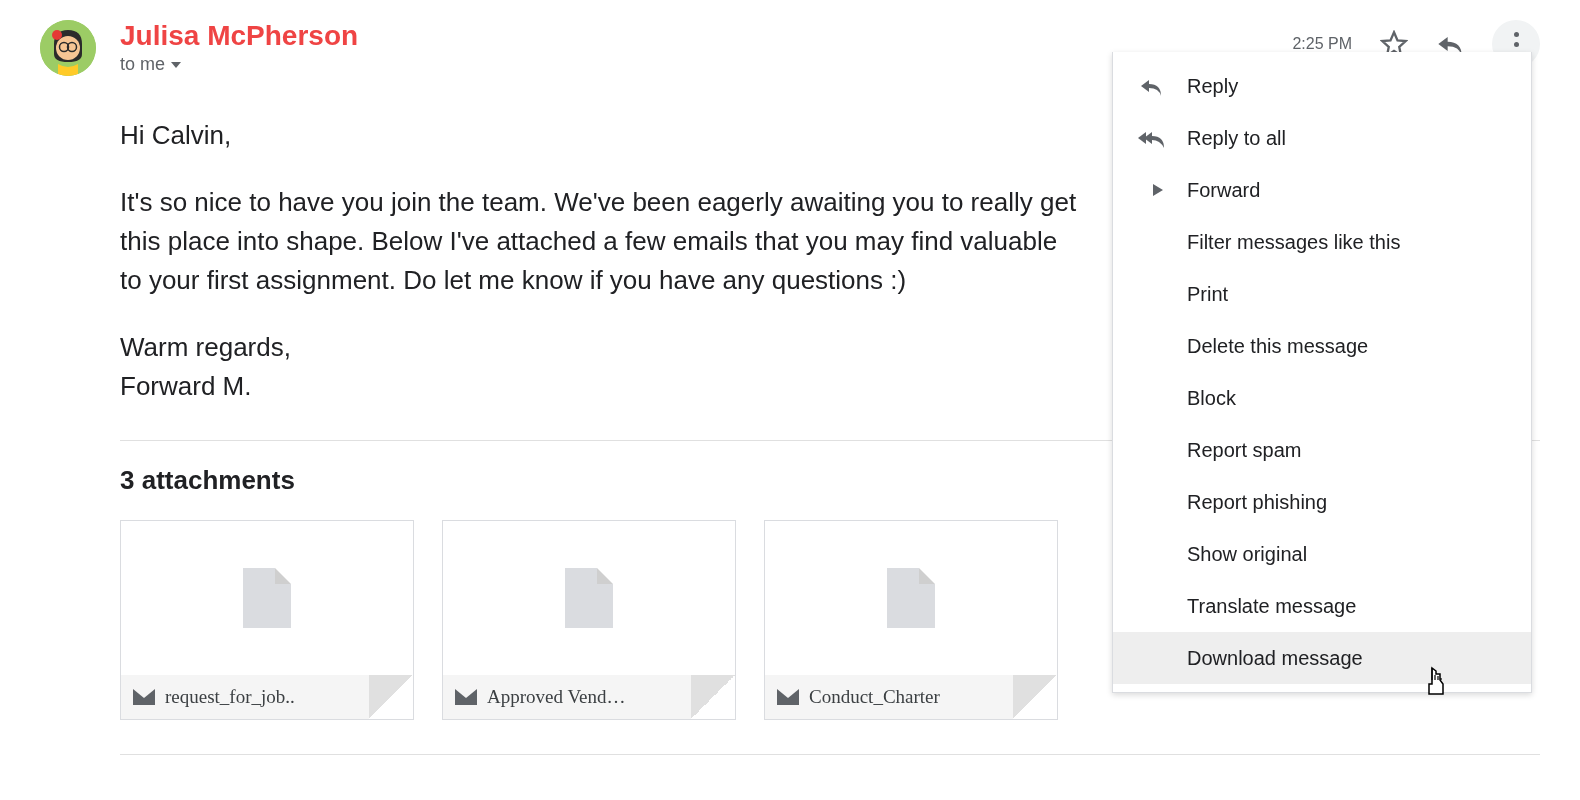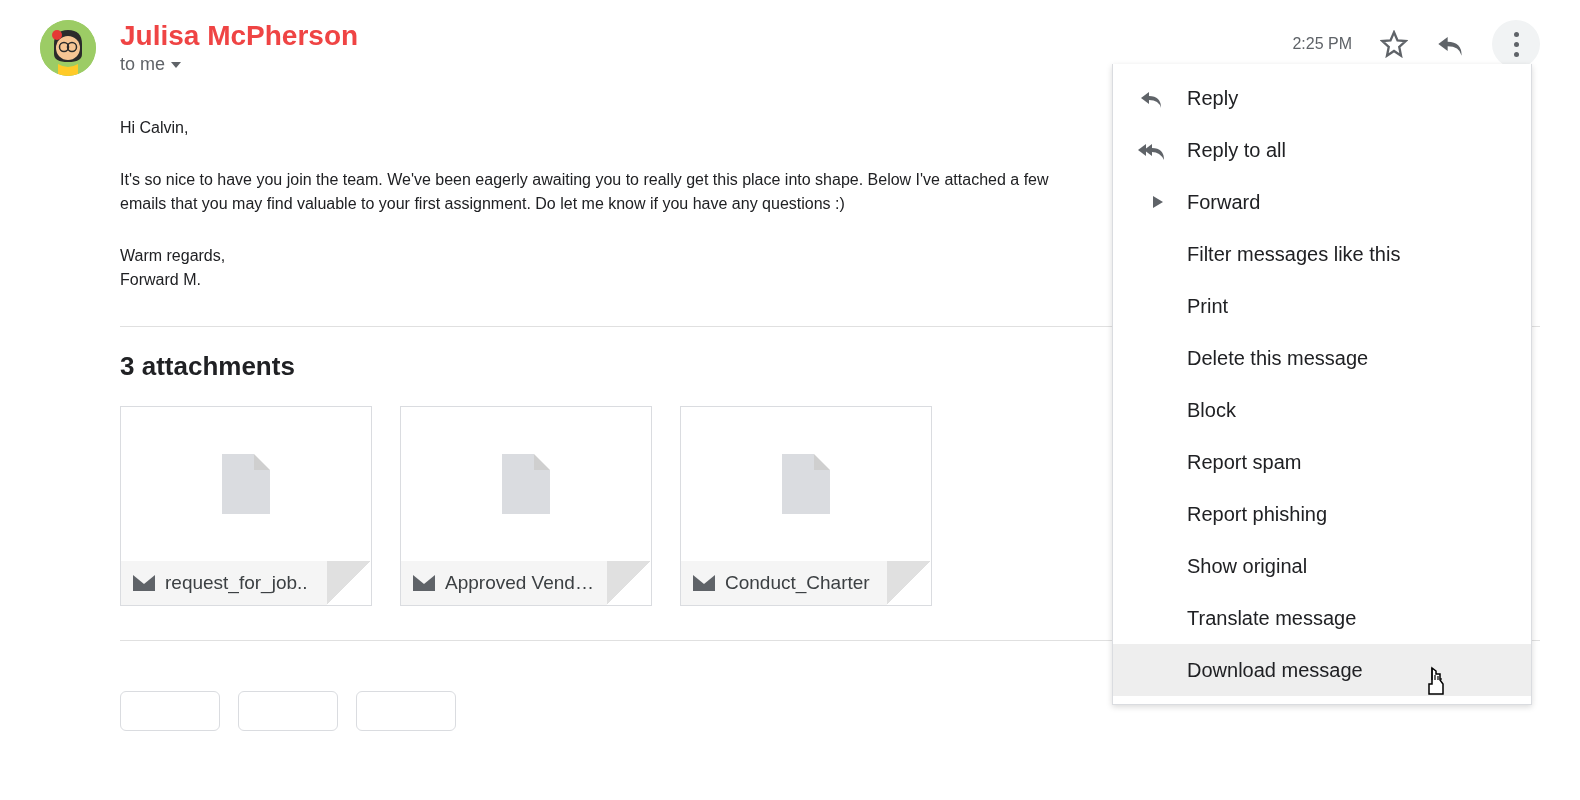--- a/index.html
+++ b/index.html
@@ -210,7 +210,7 @@
     
     .context-menu {
       position: absolute;
-      top: 64px;
+      top: 52px;
       right: 48px;
       width: 420px;
       background: #fff;

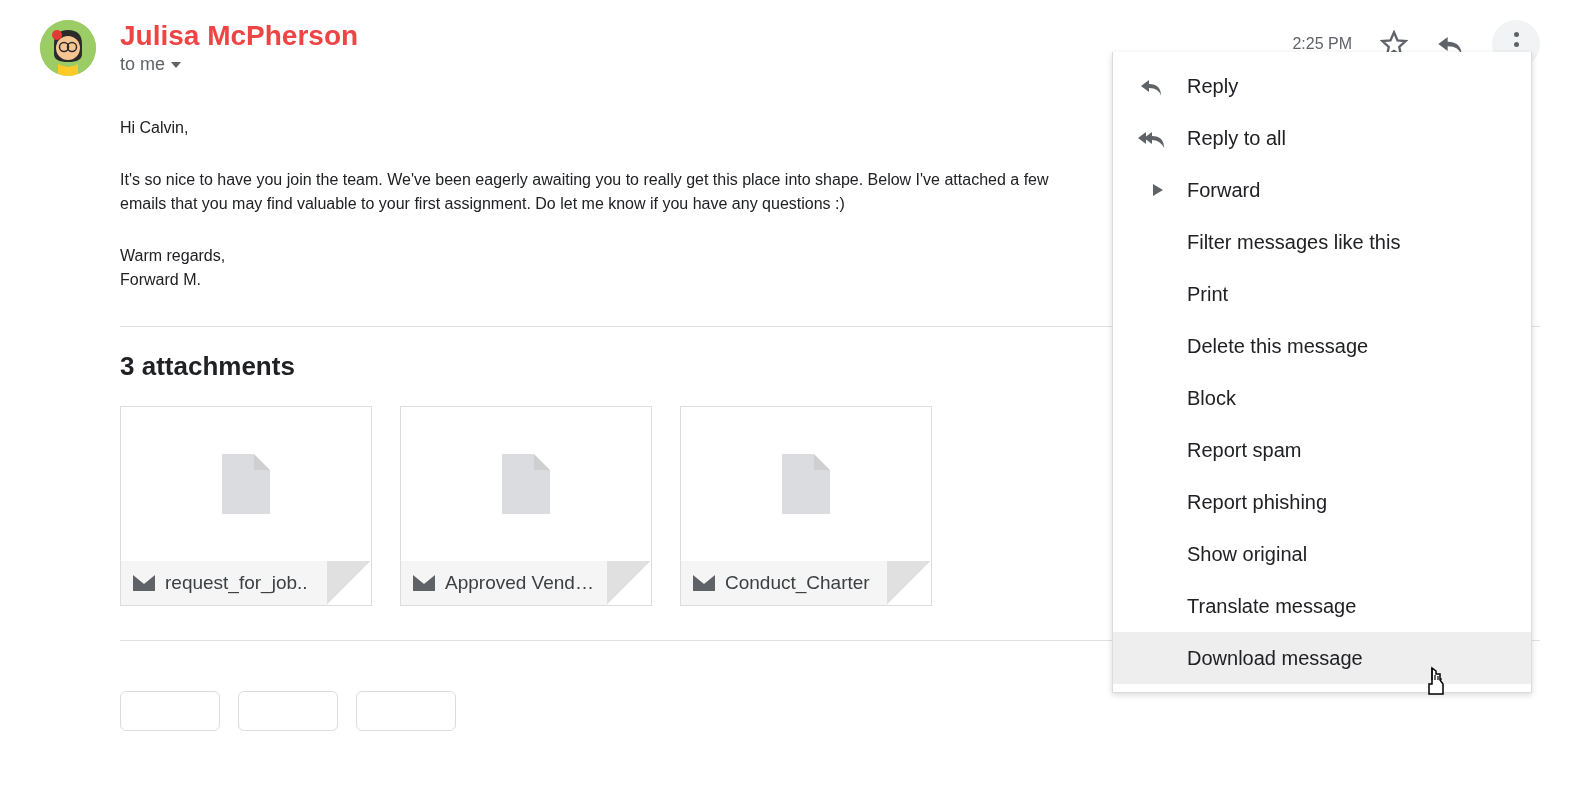--- a/index.html
+++ b/index.html
@@ -95,7 +95,7 @@
     .body-text {
       margin-left: 80px;
       margin-top: 40px;
-      font-size: 16px;
+      font-size: 26px;
       color: #202124;
       line-height: 1.5;
       max-width: 960px;

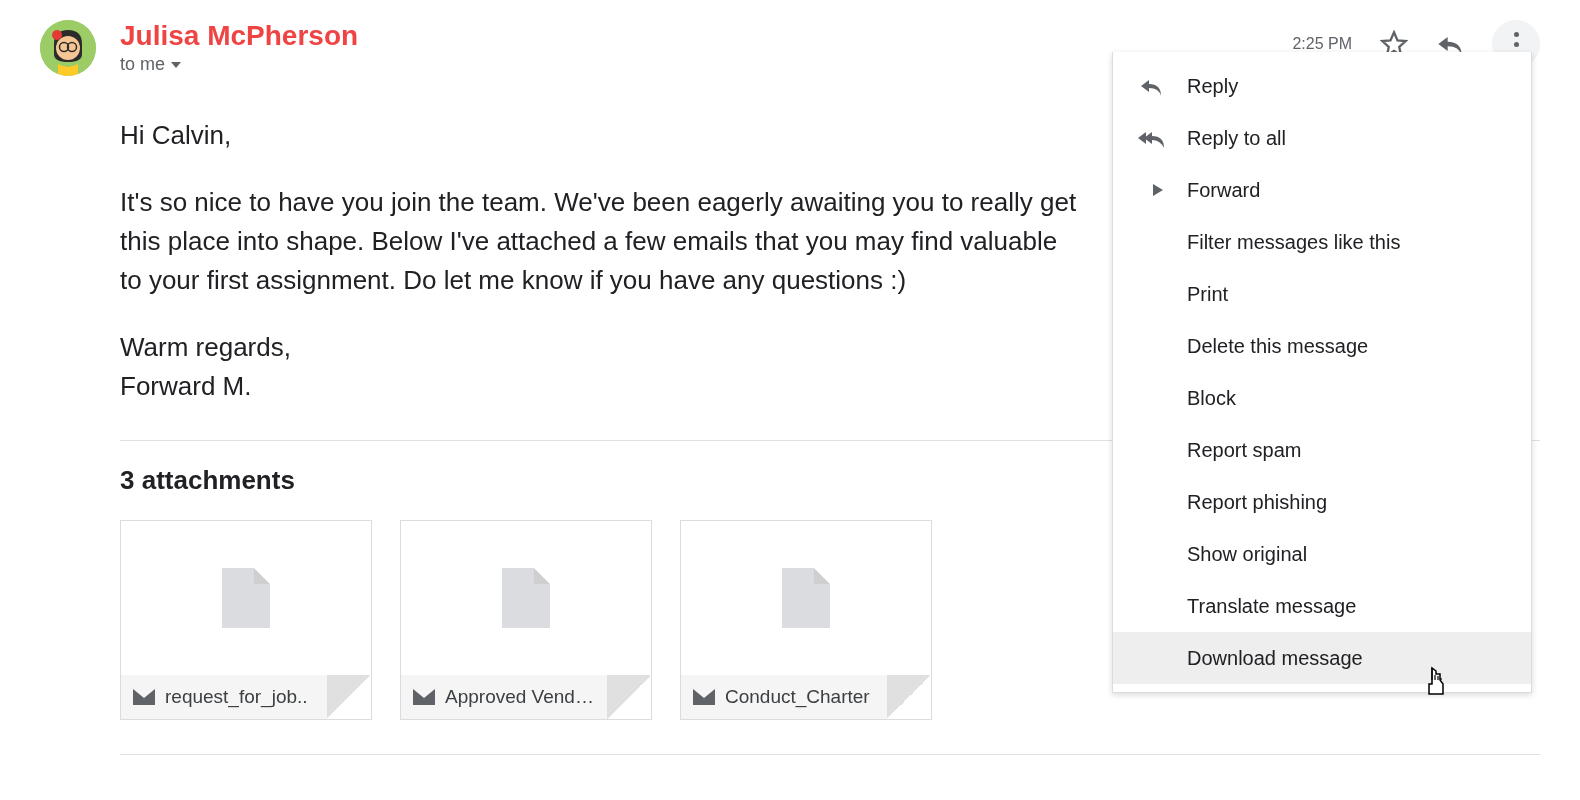--- a/index.html
+++ b/index.html
@@ -124,13 +124,14 @@
       gap: 28px;
     }
     .attachment-card {
-      width: 252px;
+      width: 294px;
       height: 200px;
       border: 1px solid #dadce0;
       position: relative;
       background: #fff;
       display: flex;
       flex-direction: column;
+      font-family: Liberation Serif, serif;
     }
     .attachment-preview {
       flex: 1;

